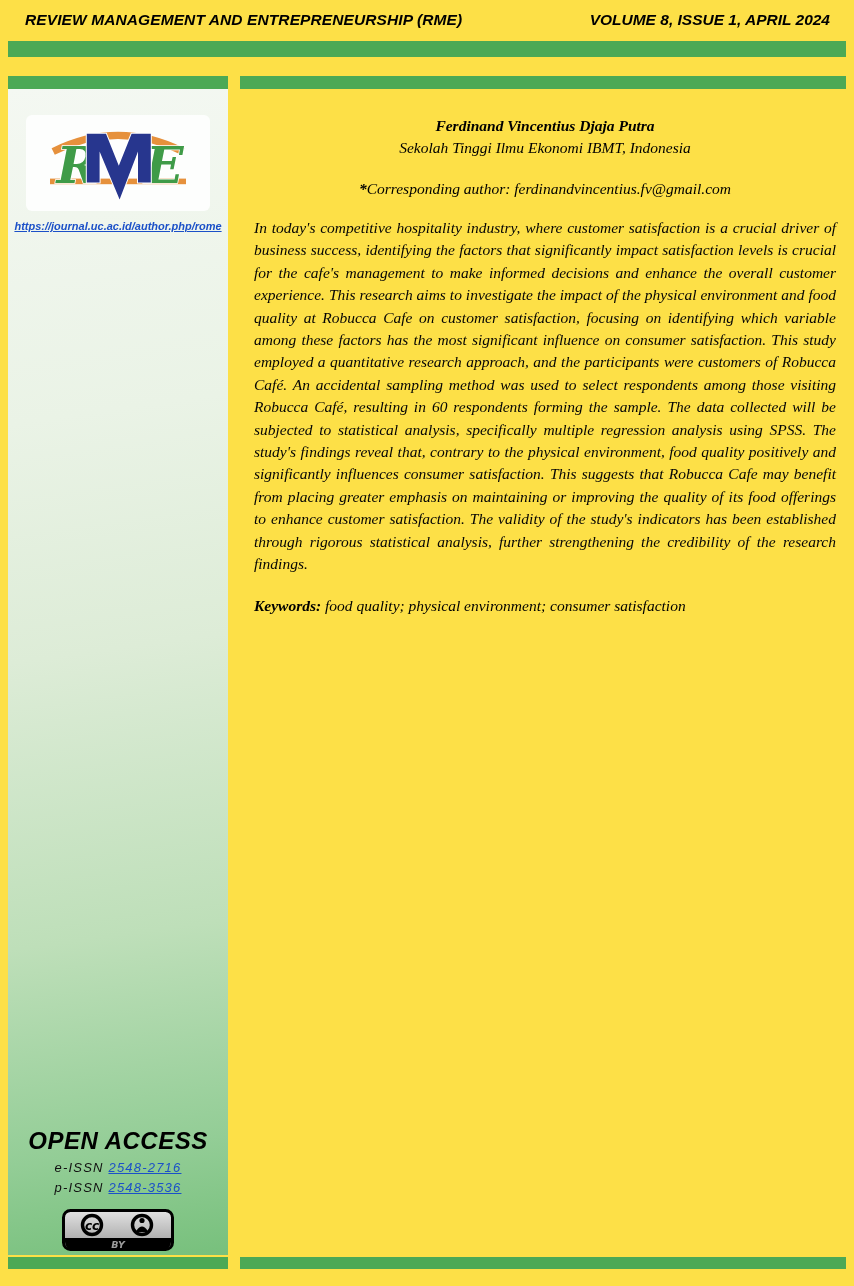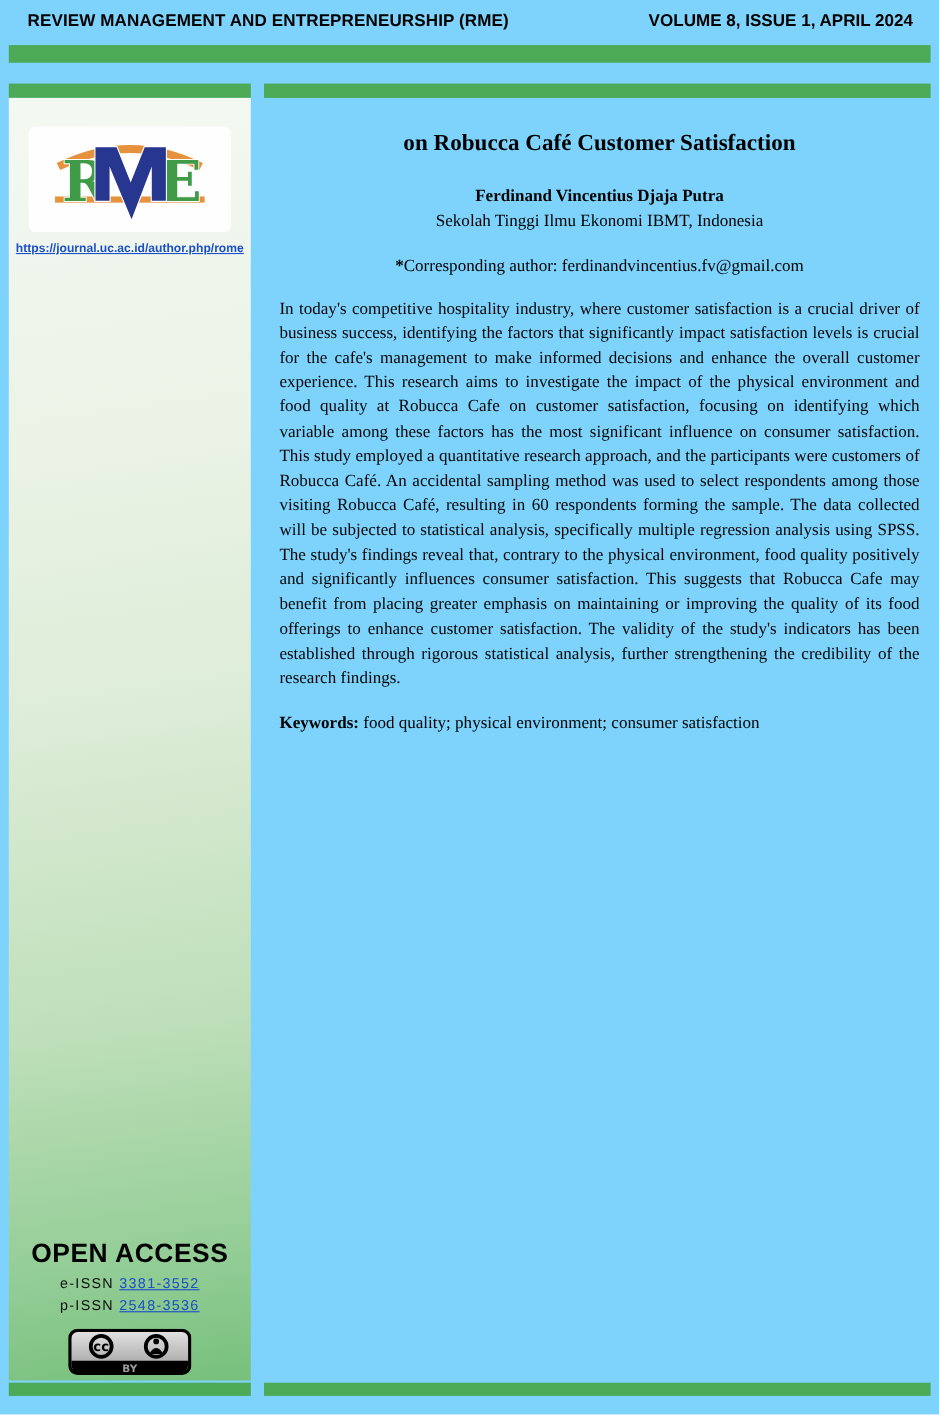--- a/index.html
+++ b/index.html
@@ -6,8 +6,8 @@
   html,body { background:#ffffff; }
   .page {
     position:relative; width:854px; height:1286px; margin:0 auto;
-    background:#7dd3fc; overflow:hidden;
-    font-family:"Liberation Sans", sans-serif; color:#000;
+    background:#fde047; overflow:hidden;
+    font-family:"Liberation Sans", sans-serif; color:#000;font-style:italic;
   }
   
   .top-header {

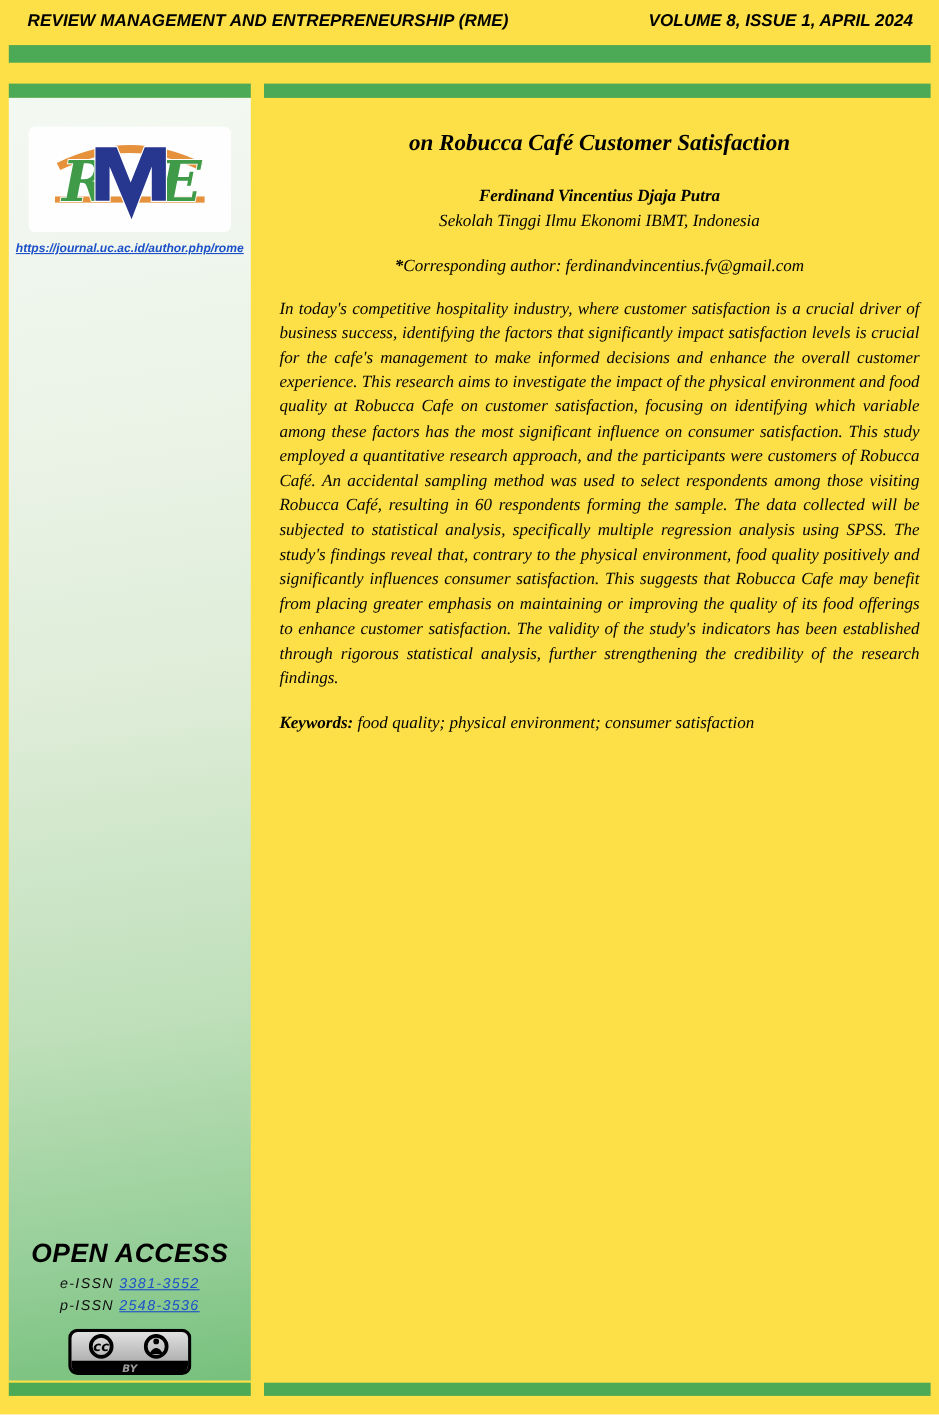--- a/index.html
+++ b/index.html
@@ -142,7 +142,6 @@
 
     <div class="main">
       <div class="art-title">
-        <div>on Robucca Café Customer Satisfaction</div>
       </div>
 
       <div class="author-block">

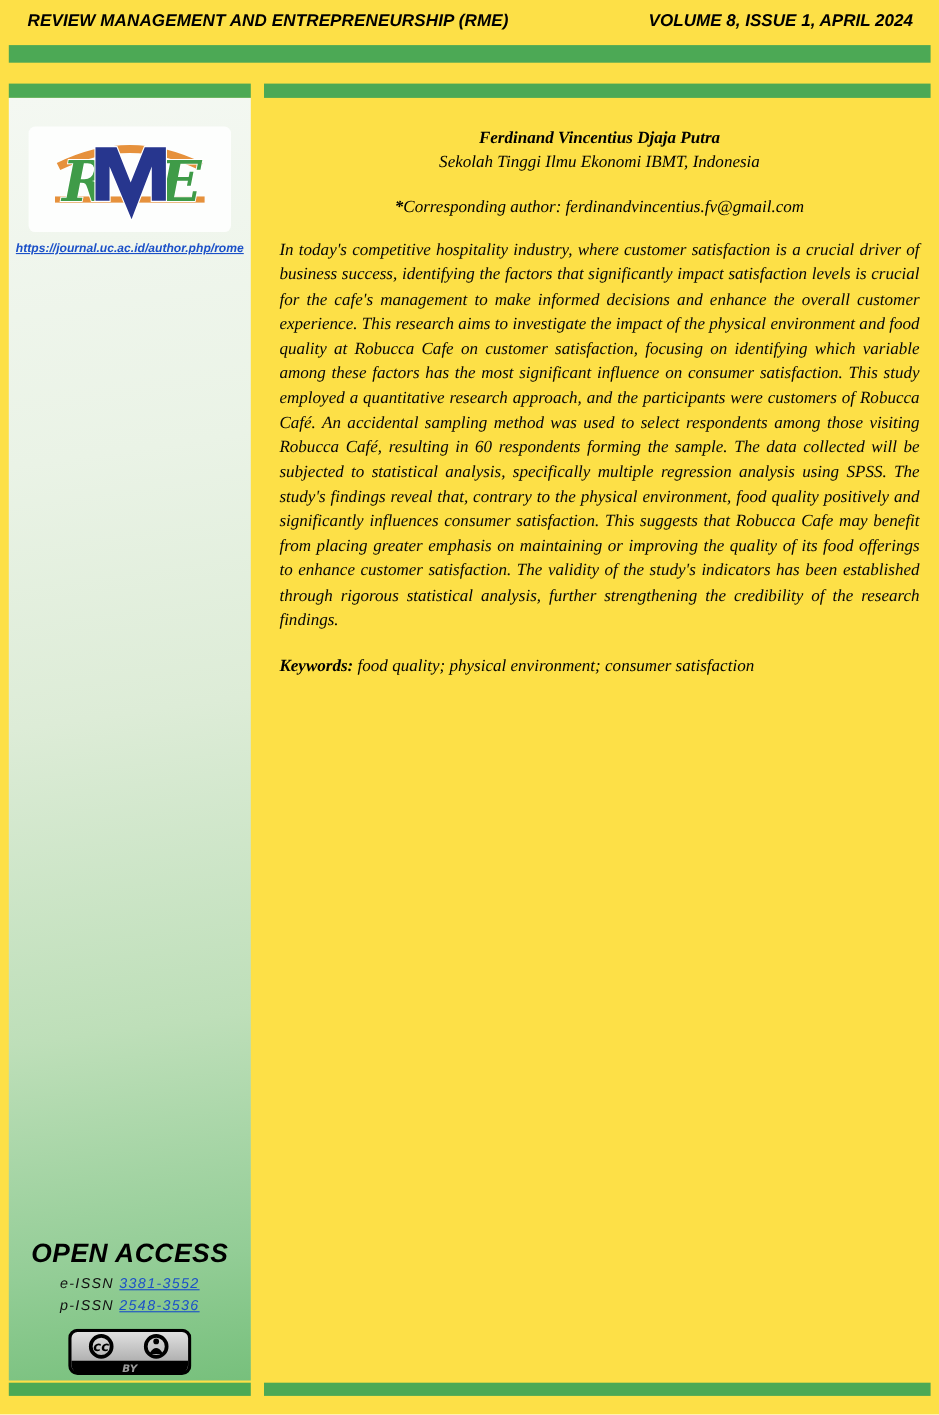--- a/index.html
+++ b/index.html
@@ -112,7 +112,7 @@
       <div class="open-access-title">OPEN ACCESS</div>
       <div class="issn-line">
         <span>e-ISSN</span>
-        <a class="issn-link">3381-3552</a>
+        <a class="issn-link">2548-2716</a>
       </div>
       <div class="issn-line">
         <span>p-ISSN</span>

